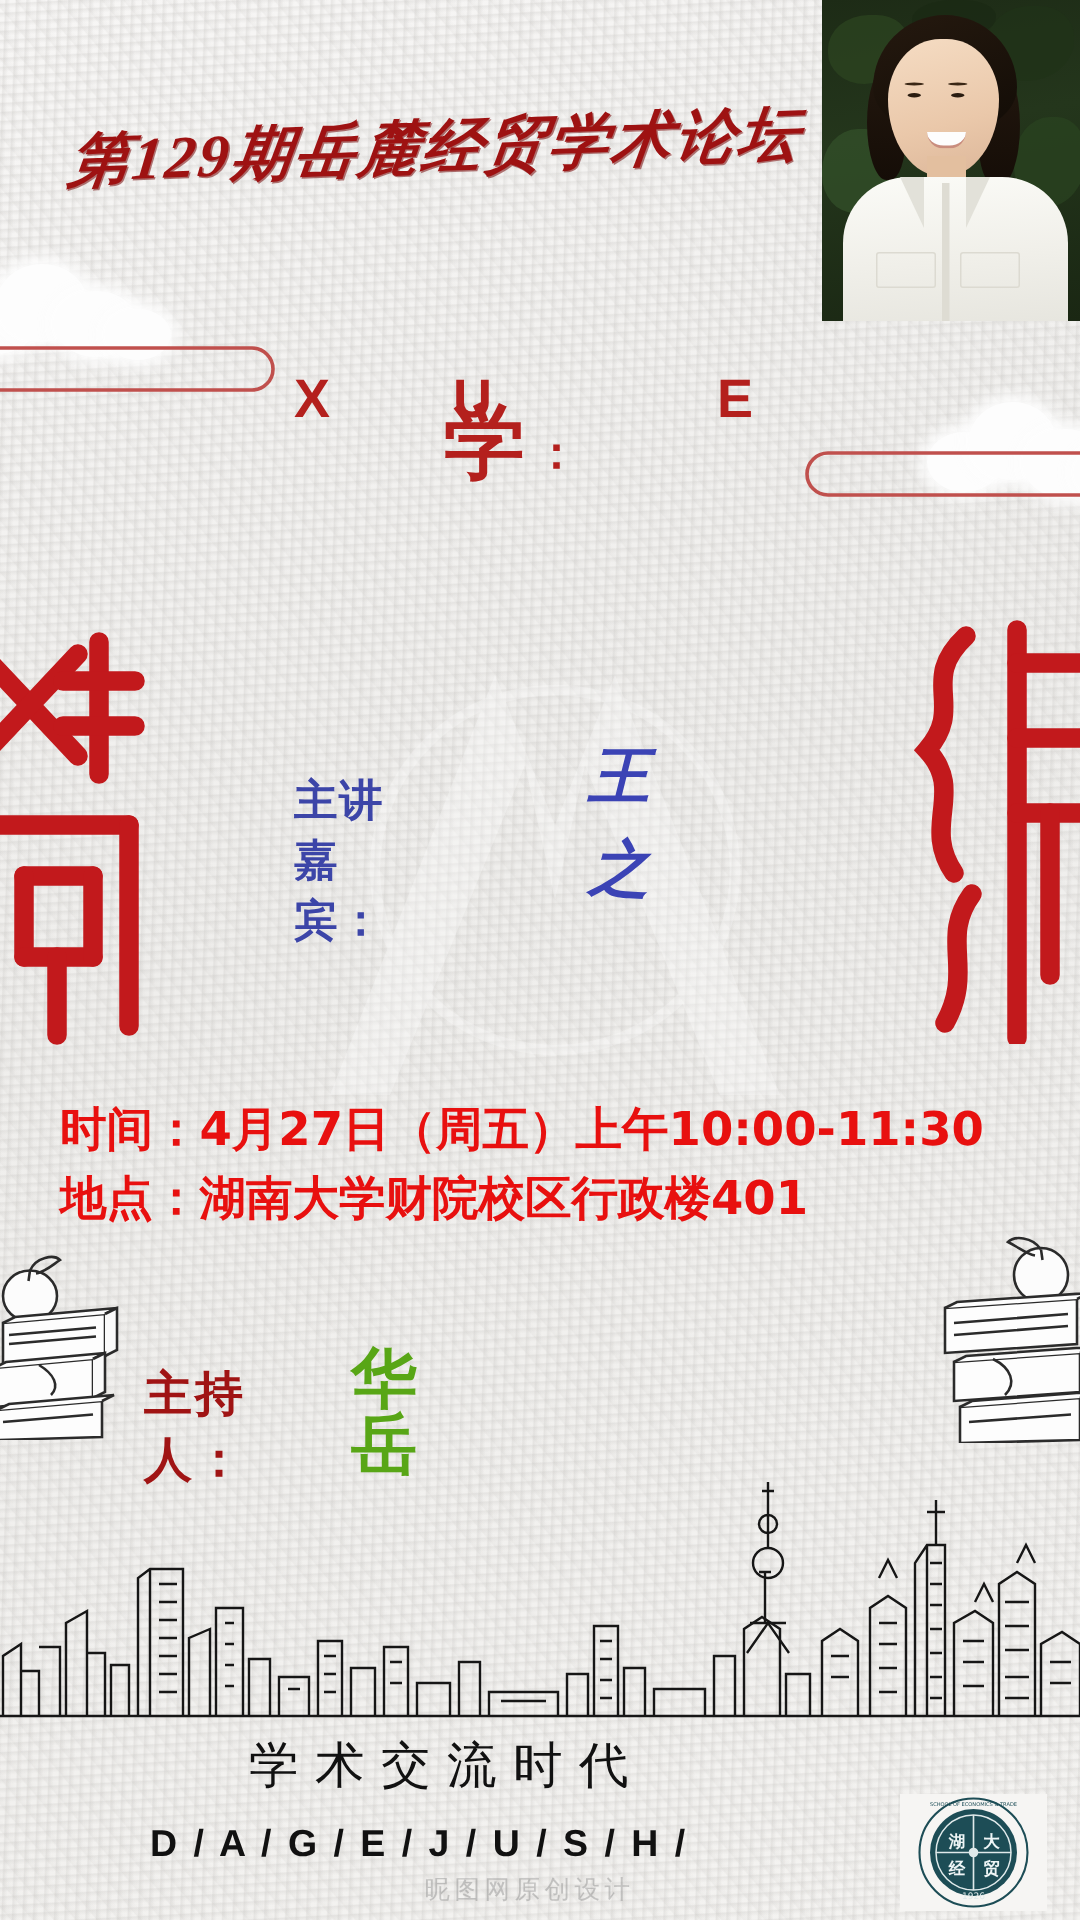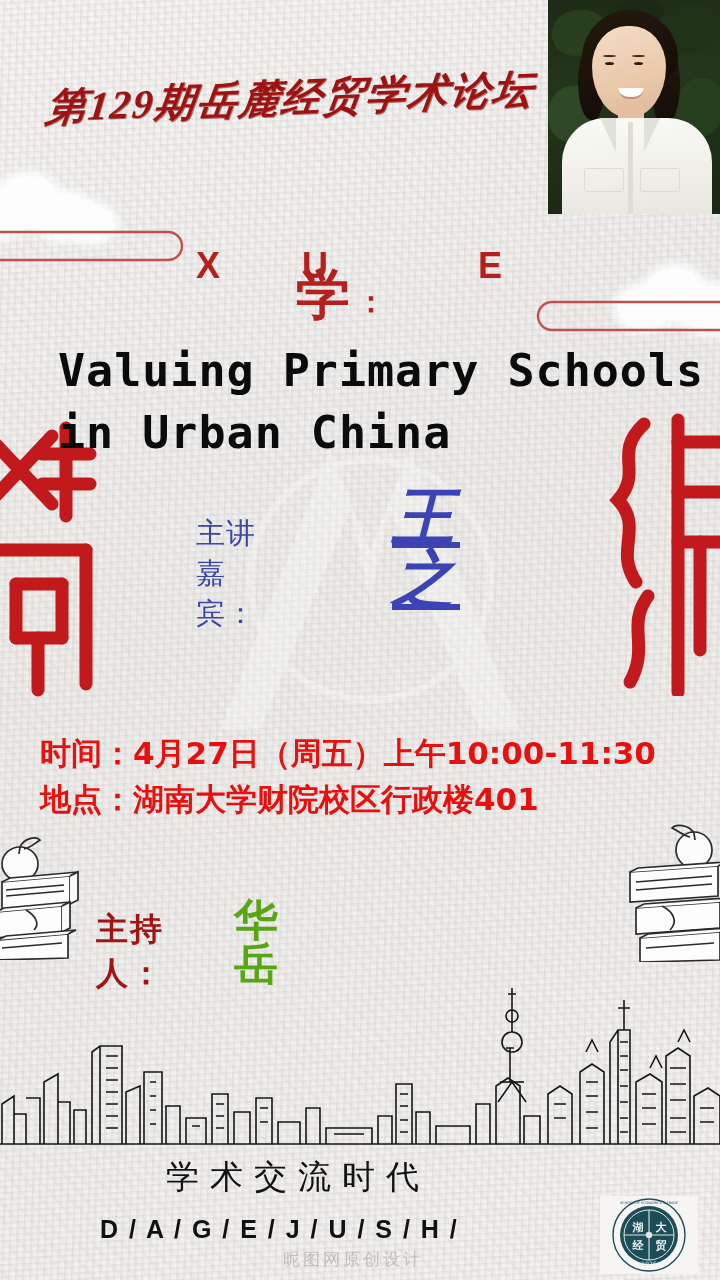--- a/index.html
+++ b/index.html
@@ -289,10 +289,6 @@
     </svg>
   </div>
 
-  <div id="main-title">
-    <div>Valuing Primary Schools</div>
-    <div>in Urban China</div>
-  </div>
 
   <div id="speaker-row">
     <span id="speaker-label">主讲嘉宾：</span>

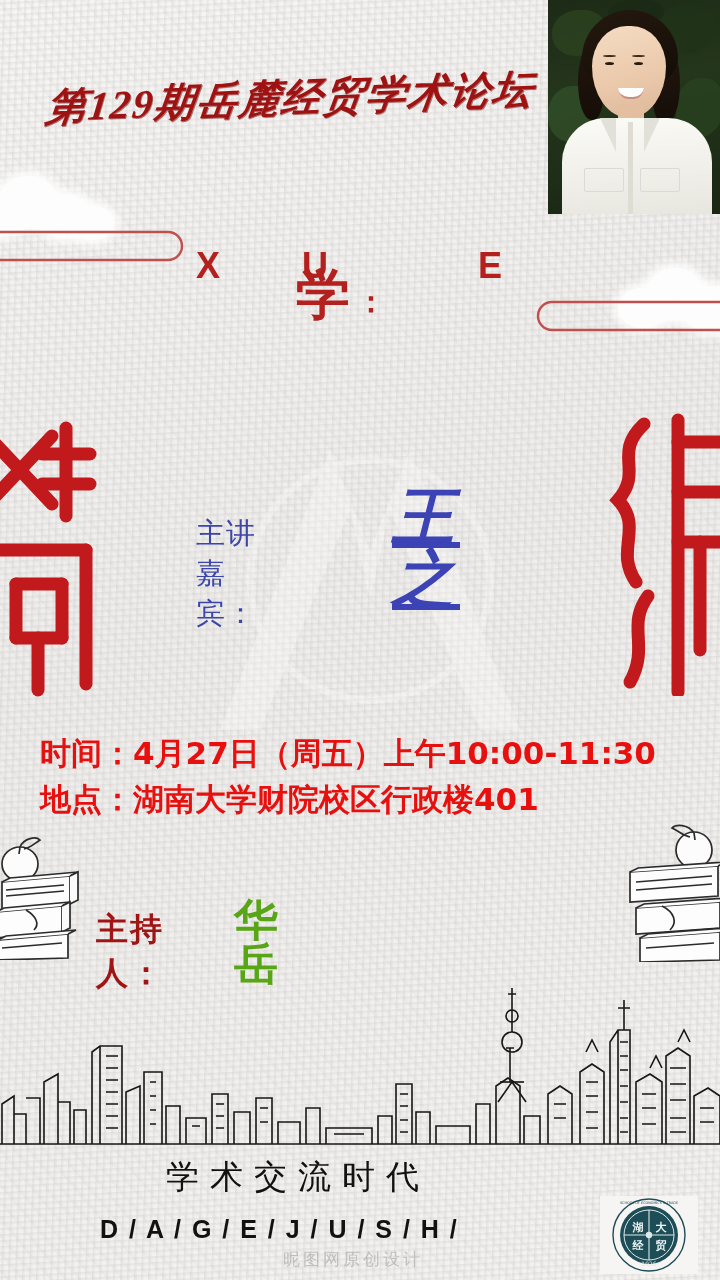--- a/index.html
+++ b/index.html
@@ -111,7 +111,7 @@
   #speaker-row{position:absolute;left:196px;top:500px;height:56px;}
   #speaker-label{
     position:absolute;left:0;top:14px;color:#3c45a8;
-    font-size:29px;font-weight:normal;letter-spacing:1px;
+    font-size:29px;font-weight:bold;letter-spacing:1px;
     font-family:"DejaVu Sans","Liberation Sans",sans-serif;
   }
   #speaker-name{

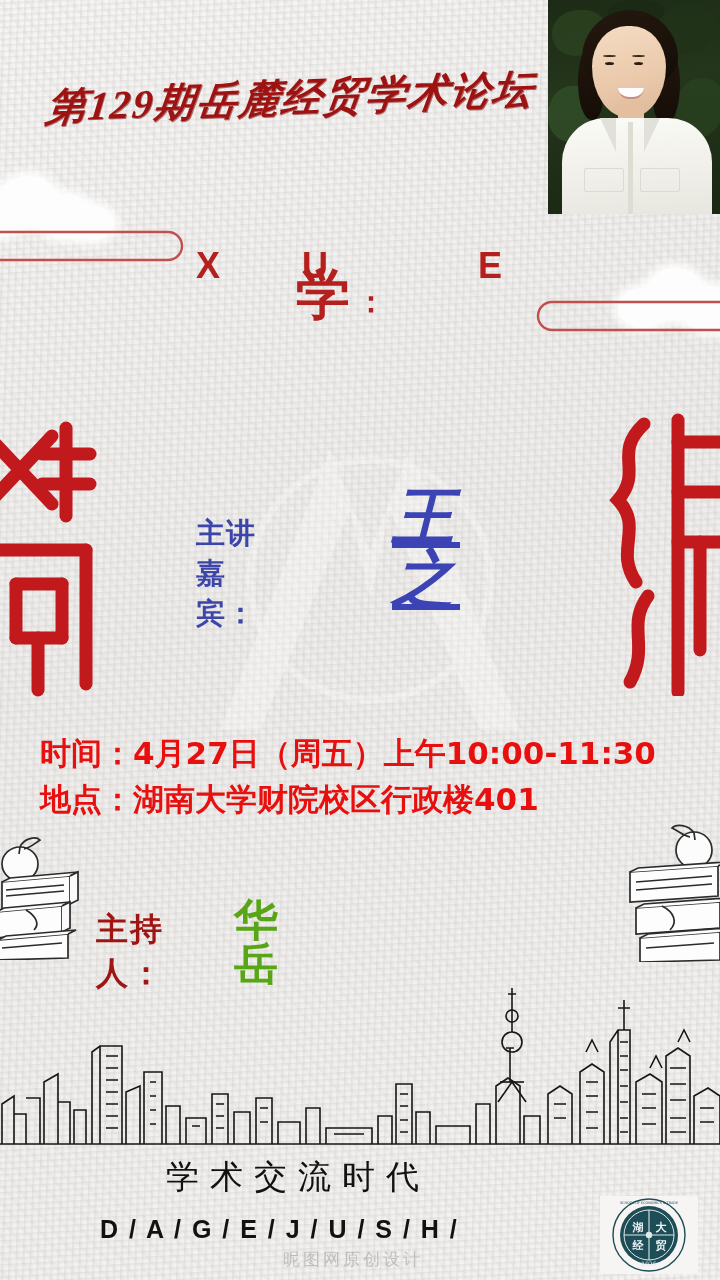--- a/index.html
+++ b/index.html
@@ -116,10 +116,9 @@
   }
   #speaker-name{
     position:absolute;left:196px;top:-14px;color:#3b43b5;
-    font-size:62px;font-weight:bold;letter-spacing:6px;line-height:62px;
+    font-size:41px;font-weight:bold;letter-spacing:6px;line-height:62px;
     font-family:"DejaVu Sans","Liberation Sans",sans-serif;
     font-style:italic;
-    text-decoration:underline;
   }
   #speaker-credentials{
     position:absolute;left:128px;top:590px;width:520px;

